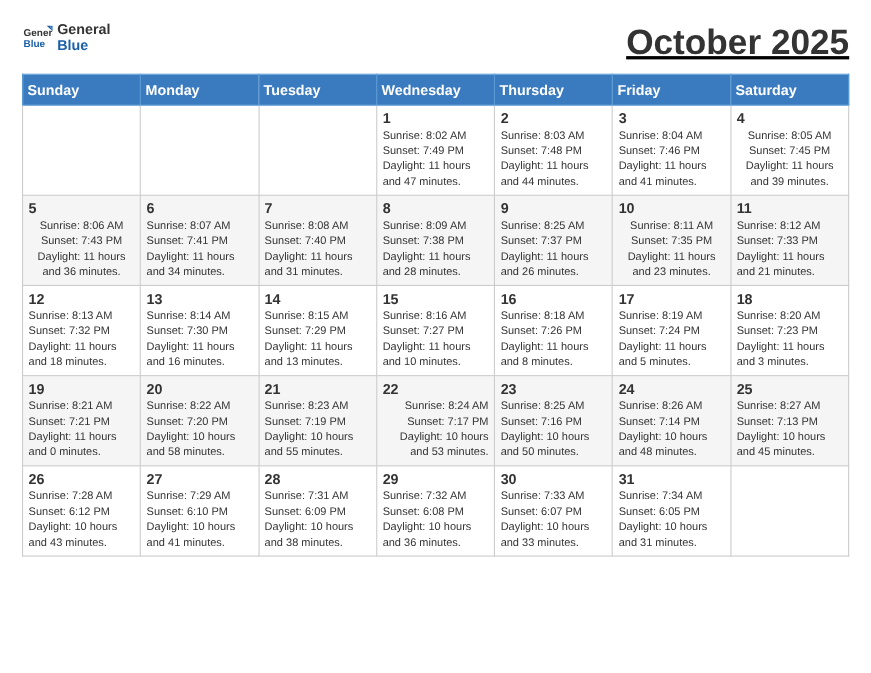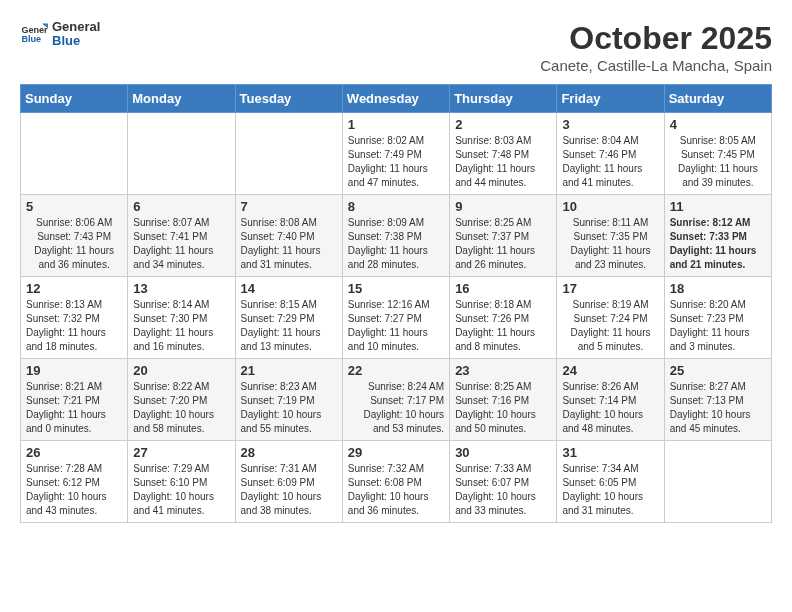--- a/index.html
+++ b/index.html
@@ -27,6 +27,7 @@
     }
     .title-section {
       text-align: right;
+      text-decoration: underline;
     }
     .main-title {
       font-size: 32px;

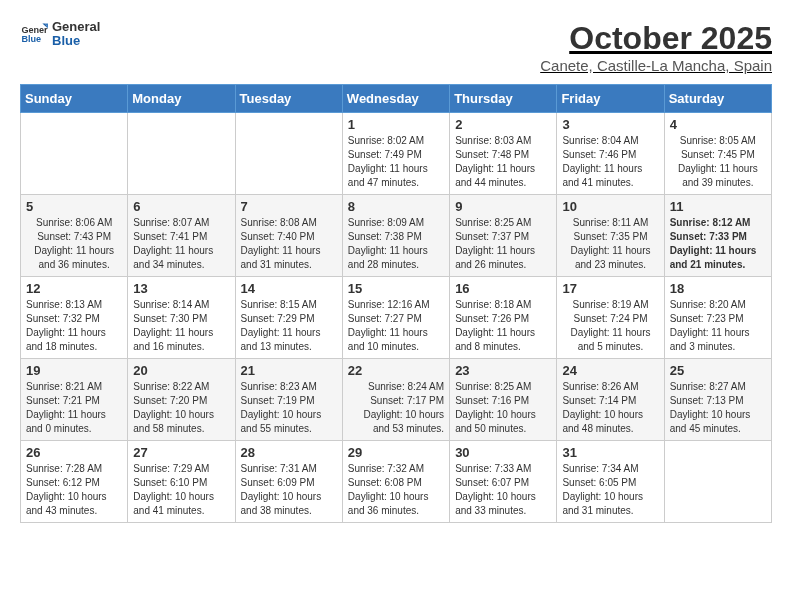--- a/index.html
+++ b/index.html
@@ -98,7 +98,6 @@
   </div>
   <div class="title-section">
     <div class="main-title">October 2025</div>
-    <div class="subtitle">Canete, Castille-La Mancha, Spain</div>
   </div>
 </div>
 

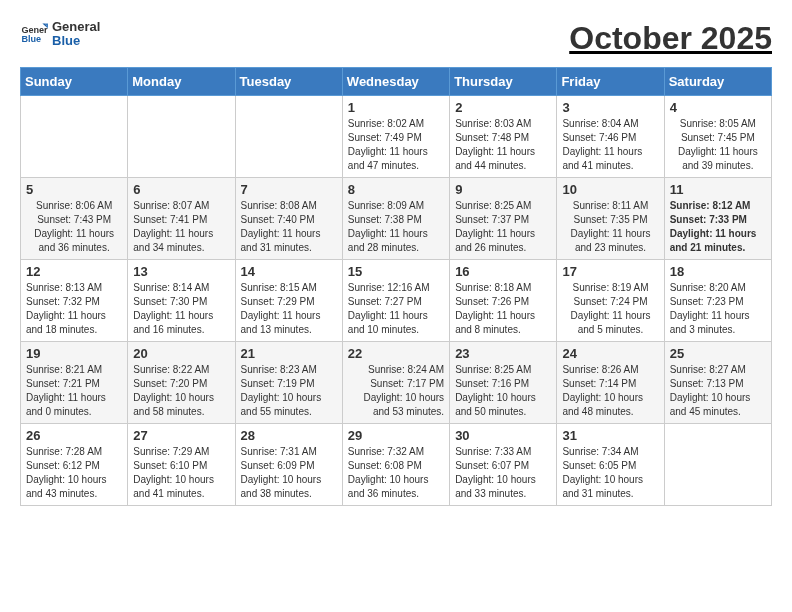--- a/index.html
+++ b/index.html
@@ -192,7 +192,7 @@
         </td>
         <td class="shaded">
           <div class="day-number">11</div>
-          <div class="day-info" style="white-space: pre-line; font-weight: bold;">Sunrise: 8:12 AM
+          <div class="day-info" style="white-space: pre-line;">Sunrise: 8:12 AM
 Sunset: 7:33 PM
 Daylight: 11 hours
 and 21 minutes.</div>

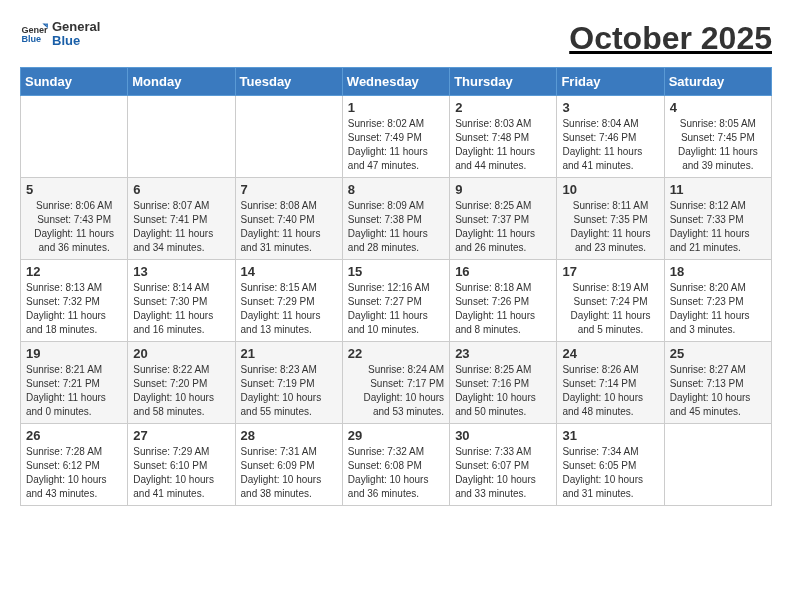--- a/index.html
+++ b/index.html
@@ -222,7 +222,7 @@
         </td>
         <td>
           <div class="day-number">15</div>
-          <div class="day-info" style="white-space: pre-line;">Sunrise: 12:16 AM
+          <div class="day-info" style="white-space: pre-line;">Sunrise: 8:16 AM
 Sunset: 7:27 PM
 Daylight: 11 hours
 and 10 minutes.</div>

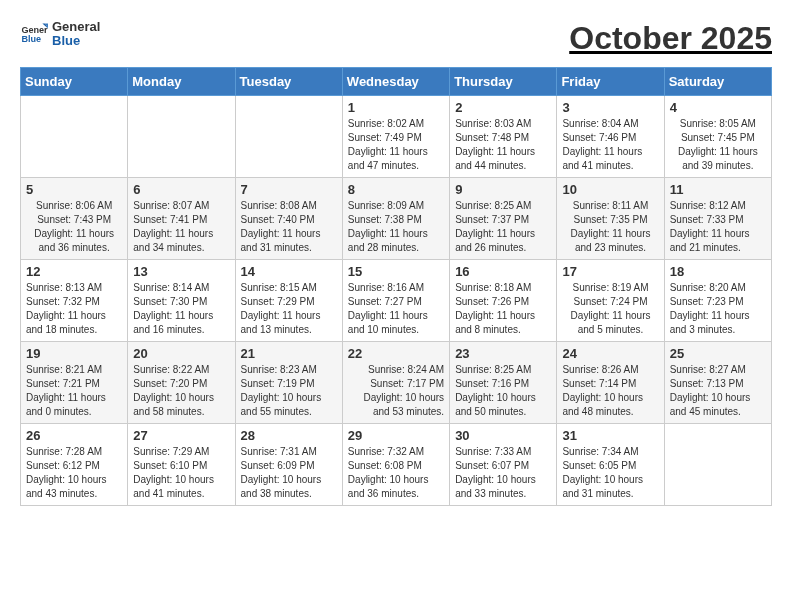--- a/index.html
+++ b/index.html
@@ -236,7 +236,7 @@
         </td>
         <td>
           <div class="day-number">17</div>
-          <div class="day-info" style="white-space: pre-line; text-align: center;">Sunrise: 8:19 AM
+          <div class="day-info" style="white-space: pre-line;">Sunrise: 8:19 AM
 Sunset: 7:24 PM
 Daylight: 11 hours
 and 5 minutes.</div>

